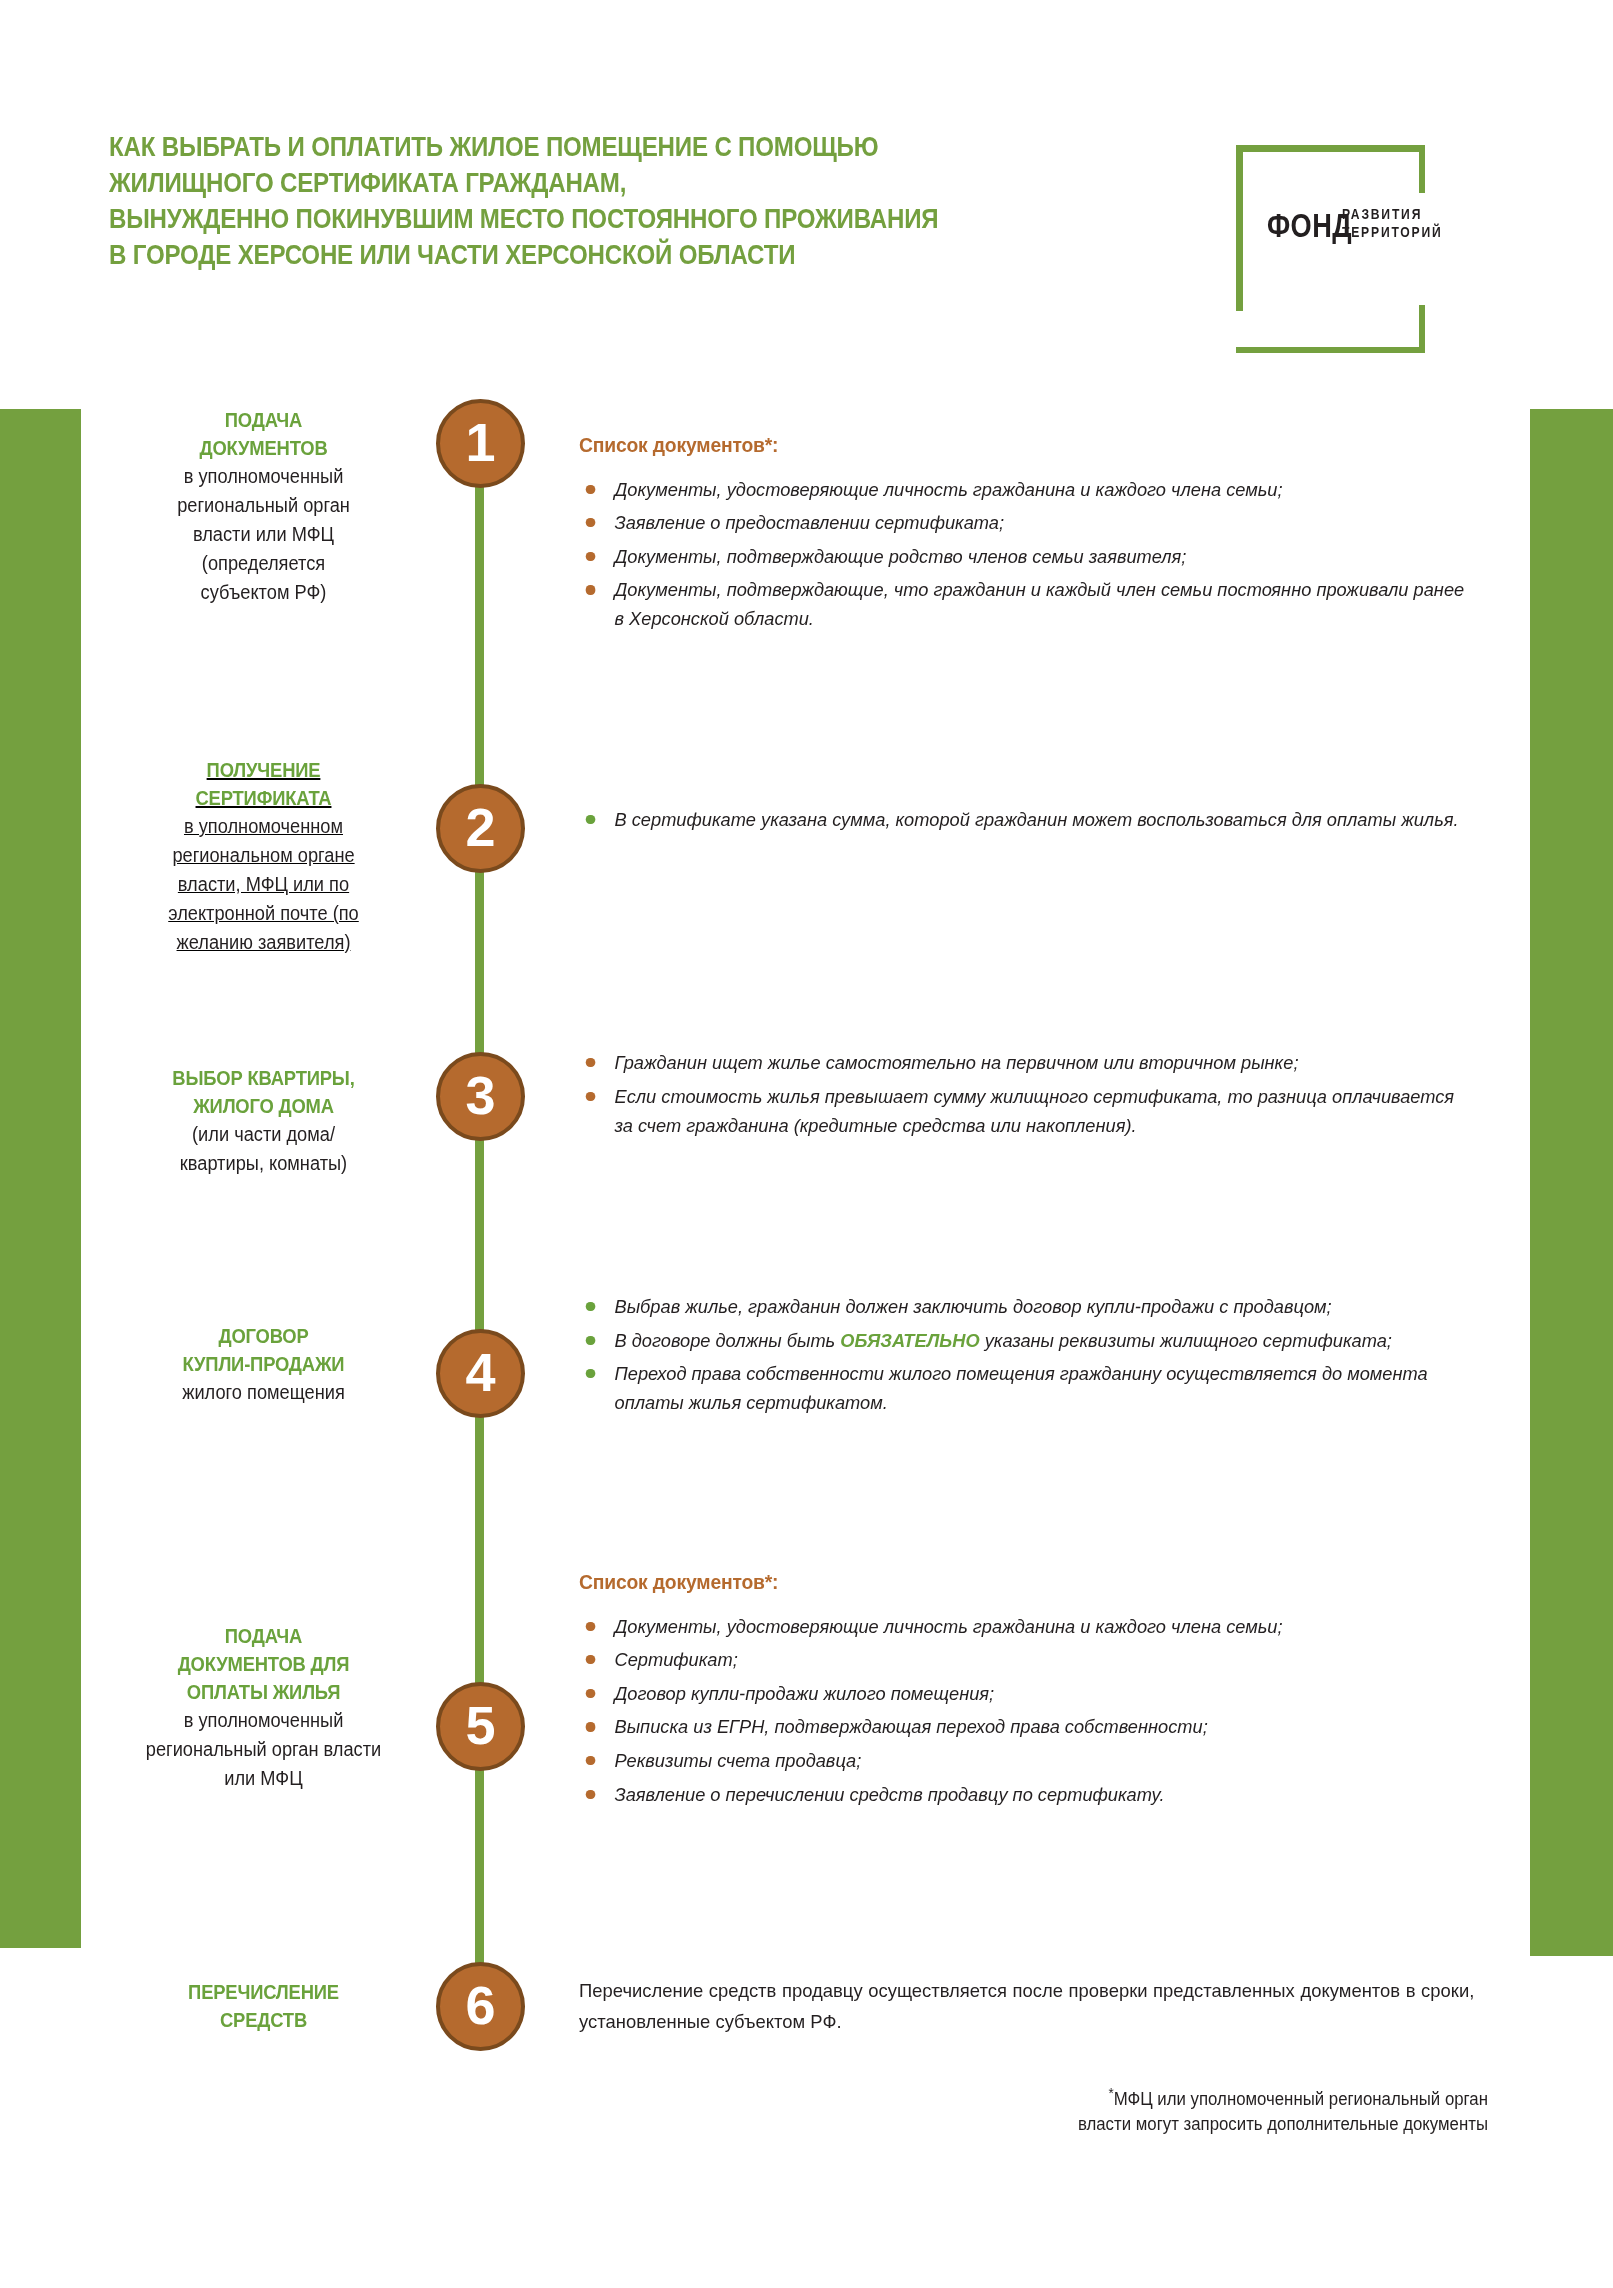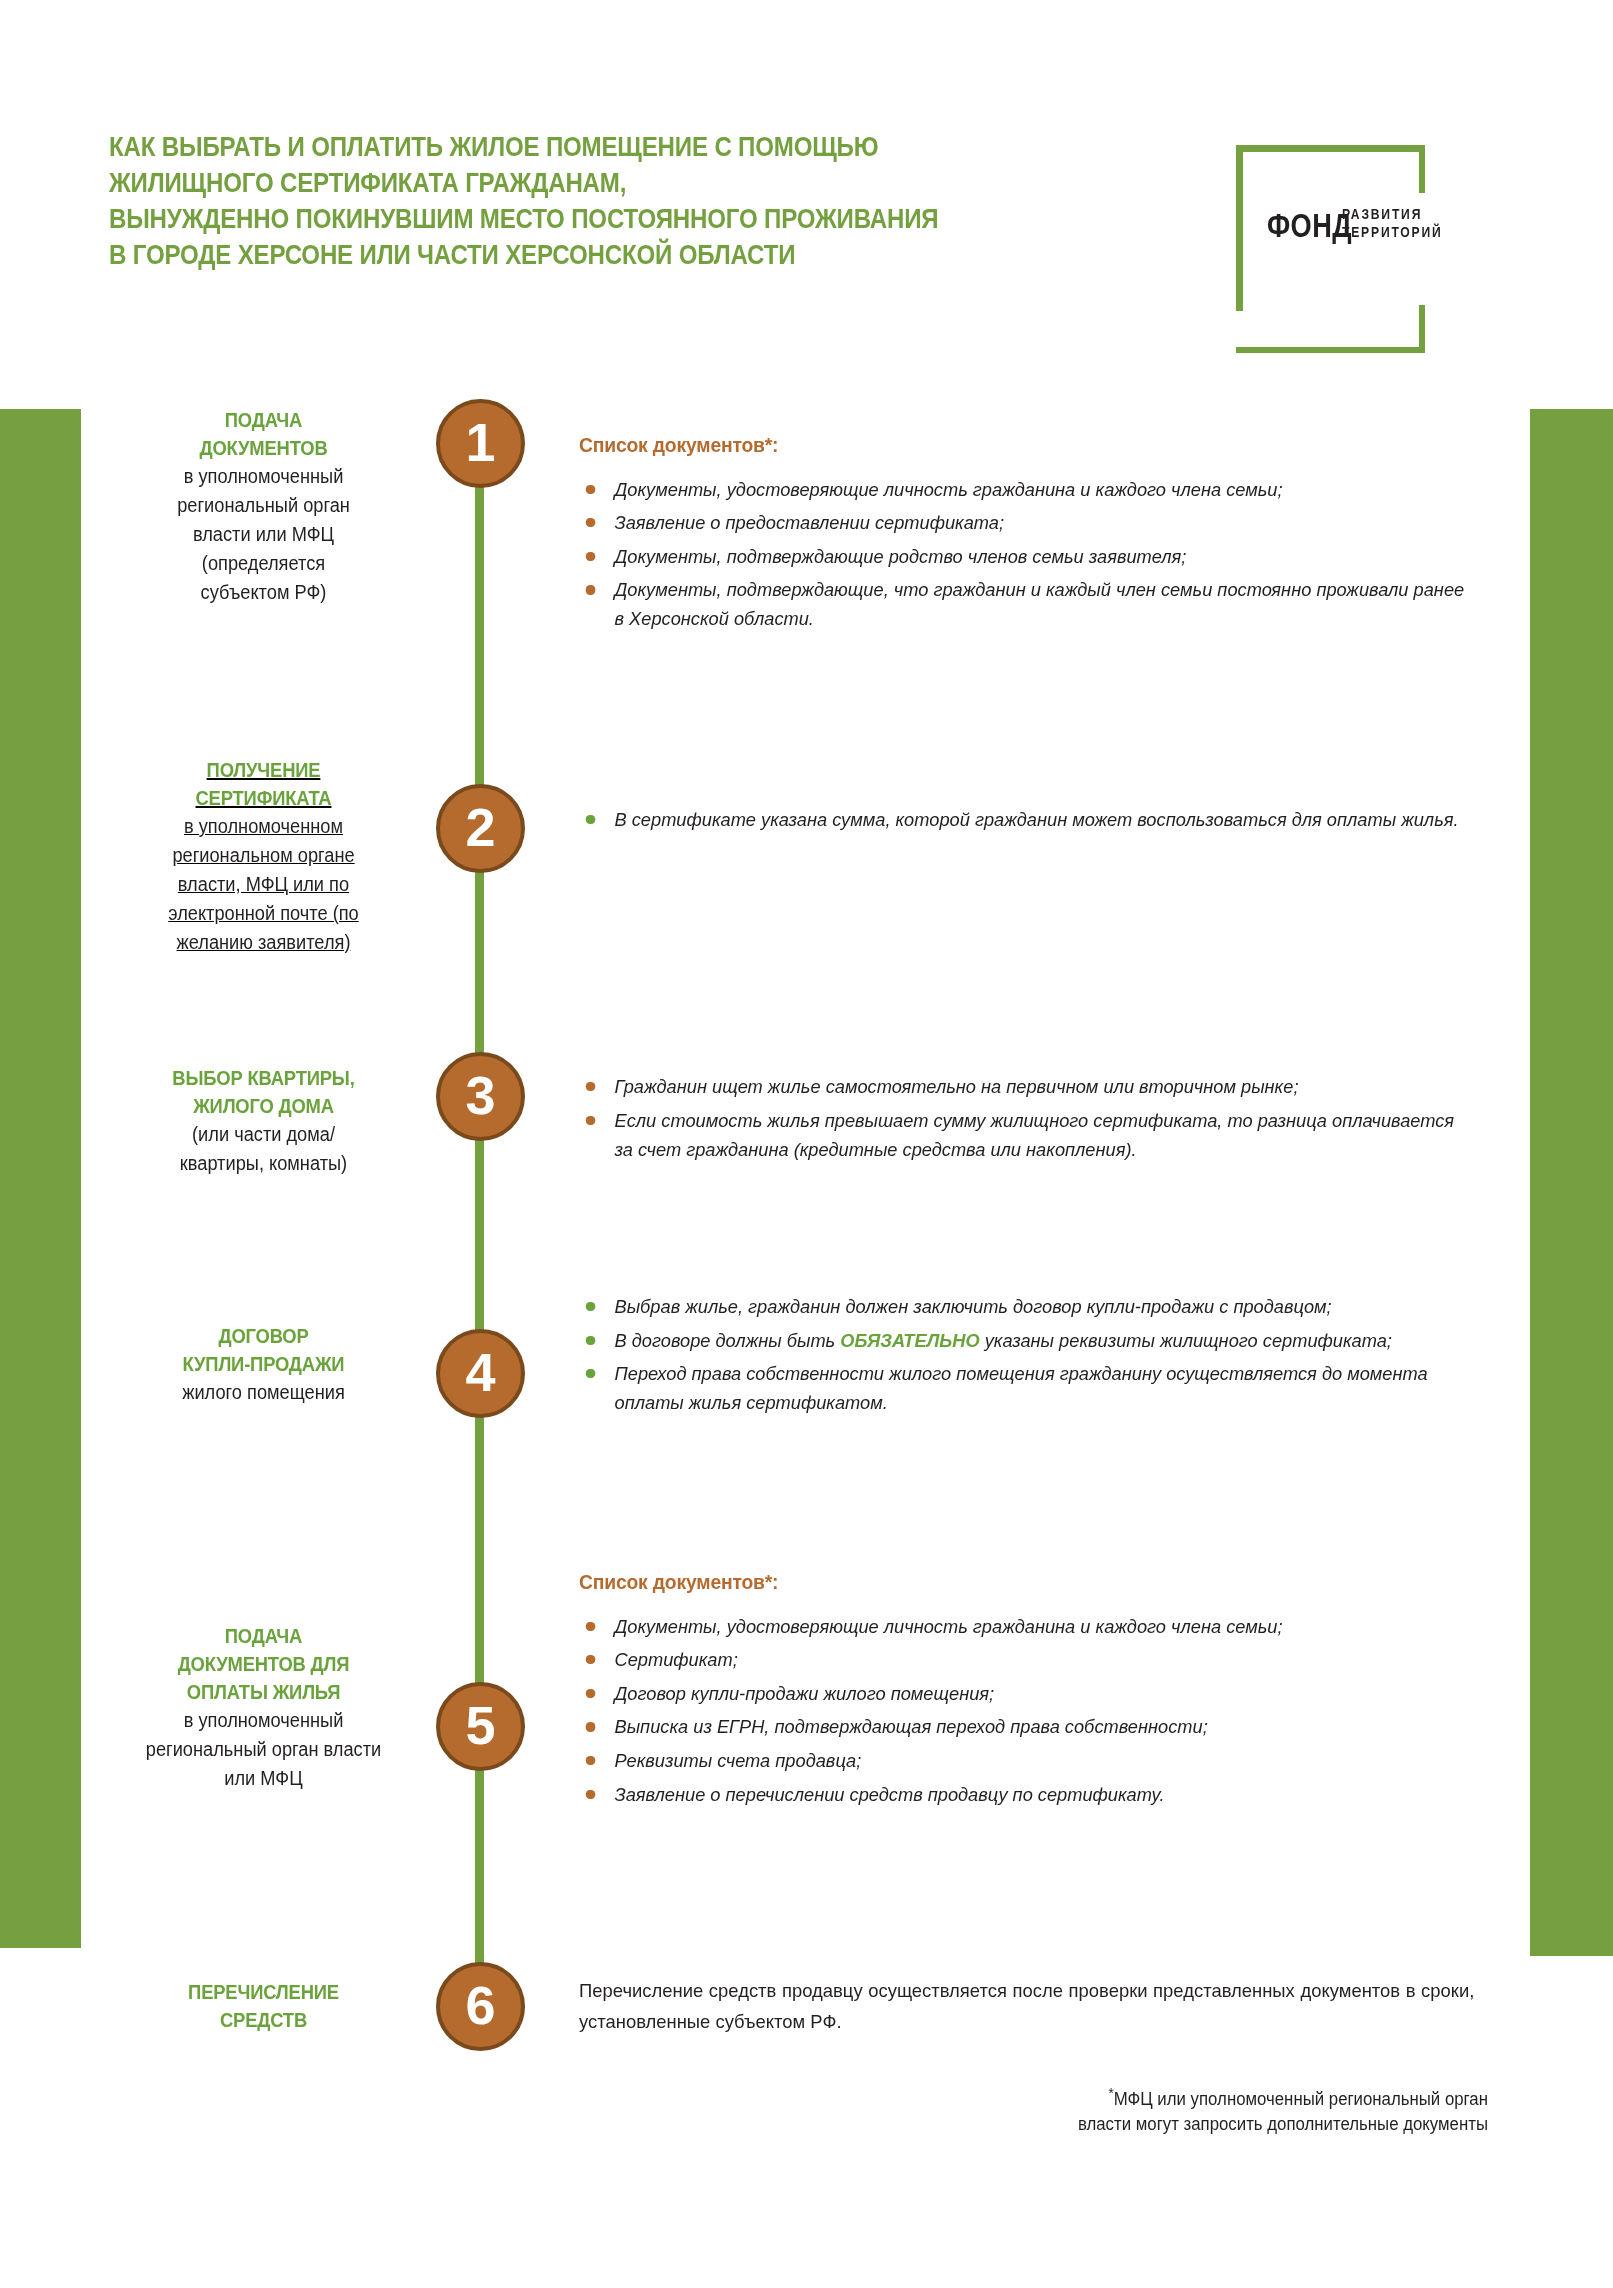--- a/index.html
+++ b/index.html
@@ -242,7 +242,7 @@
   <div class="sub">квартиры, комнаты)</div>
 </div>
 
-<div class="step-body" style="top:1048px;margin-top:24px;">
+<div class="step-body" style="top:1048px;">
   <ul class="blist brown">
     <li><span class="bullet"></span><span>Гражданин ищет жилье самостоятельно на первичном или вторичном рынке;</span></li>
     <li><span class="bullet"></span><span>Если стоимость жилья превышает сумму жилищного сертификата, то разница оплачивается за счет гражданина (кредитные средства или накопления).</span></li>

